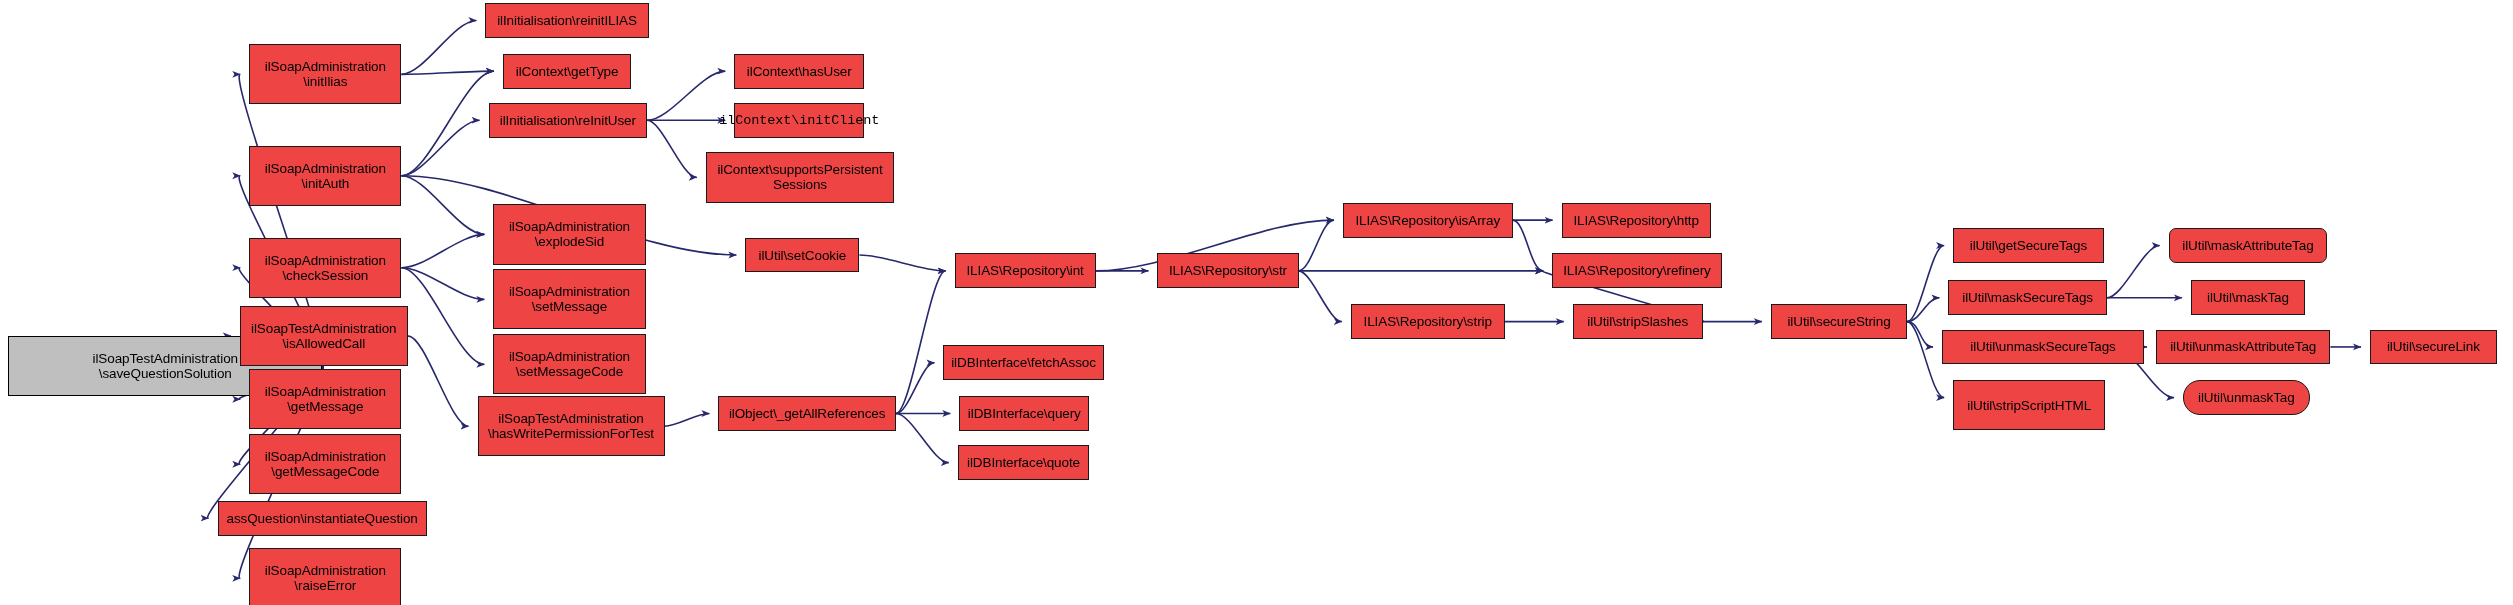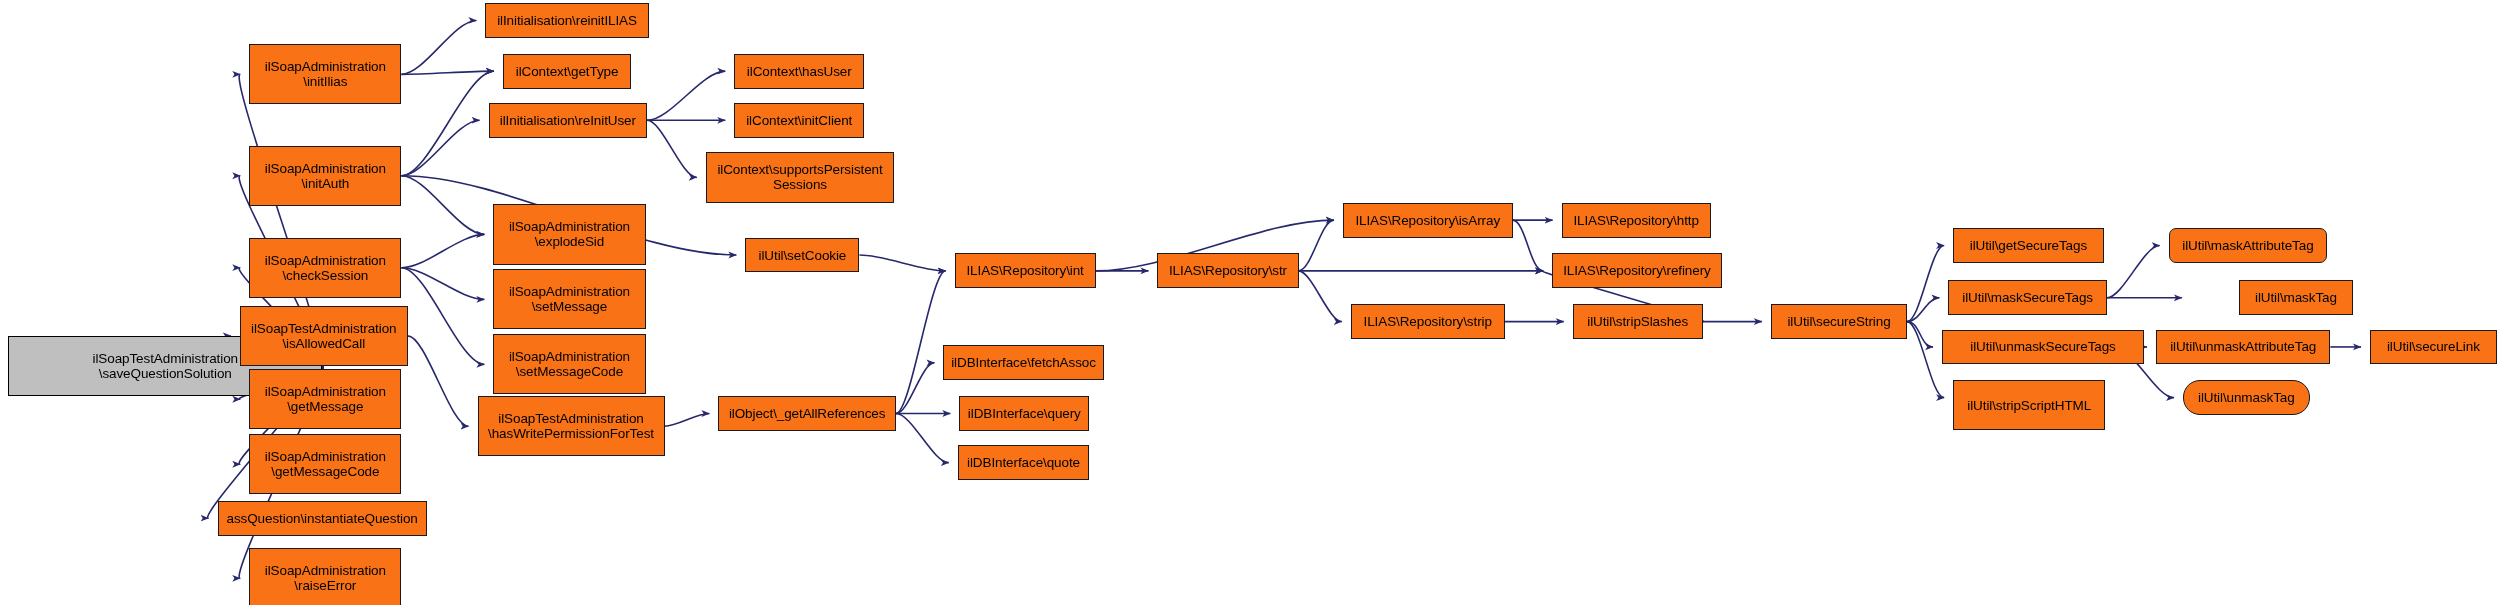--- a/index.html
+++ b/index.html
@@ -26,7 +26,7 @@
     position: absolute;
     box-sizing: border-box;
     border: 1px solid #1a1a1a;
-    background: #f97316;
+    background: #ef4444;
     color: #000000;
     font-size: 13.5px;
     line-height: 15px;

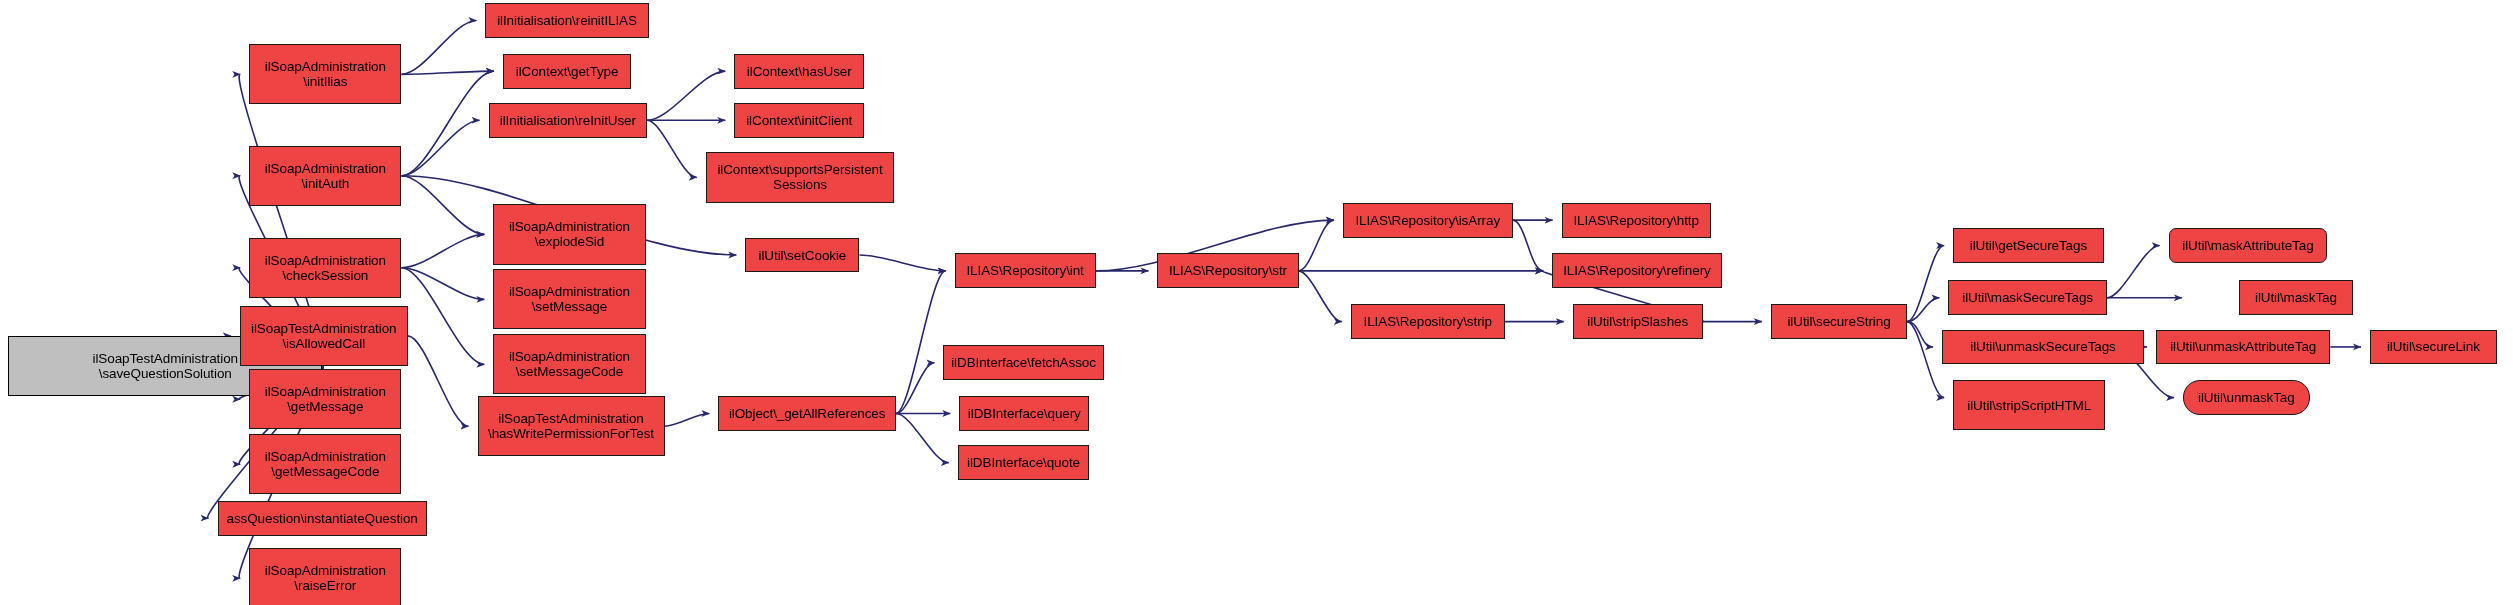--- a/index.html
+++ b/index.html
@@ -131,7 +131,7 @@
       <div class="node" style="left: 477.5px; top: 396.08px; width: 187.03px; height: 60.23px;">ilSoapTestAdministration
 \hasWritePermissionForTest</div>
       <div class="node" style="left: 734.27px; top: 53.72px; width: 129.97px; height: 34.87px;">ilContext\hasUser</div>
-      <div class="node" style="left: 734.27px; top: 102.855px; width: 129.97px; height: 34.87px;">ilContext\initClient</div>
+      <div class="node" style="left: 734.27px; top: 102.855px; width: 129.97px; height: 34.87px; font-family: Liberation Mono, monospace;">ilContext\initClient</div>
       <div class="node" style="left: 705.74px; top: 151.99px; width: 188.615px; height: 50.72px;">ilContext\supportsPersistent
 Sessions</div>
       <div class="node" style="left: 745.365px; top: 237.58px; width: 114.12px; height: 34.87px;">ilUtil\setCookie</div>

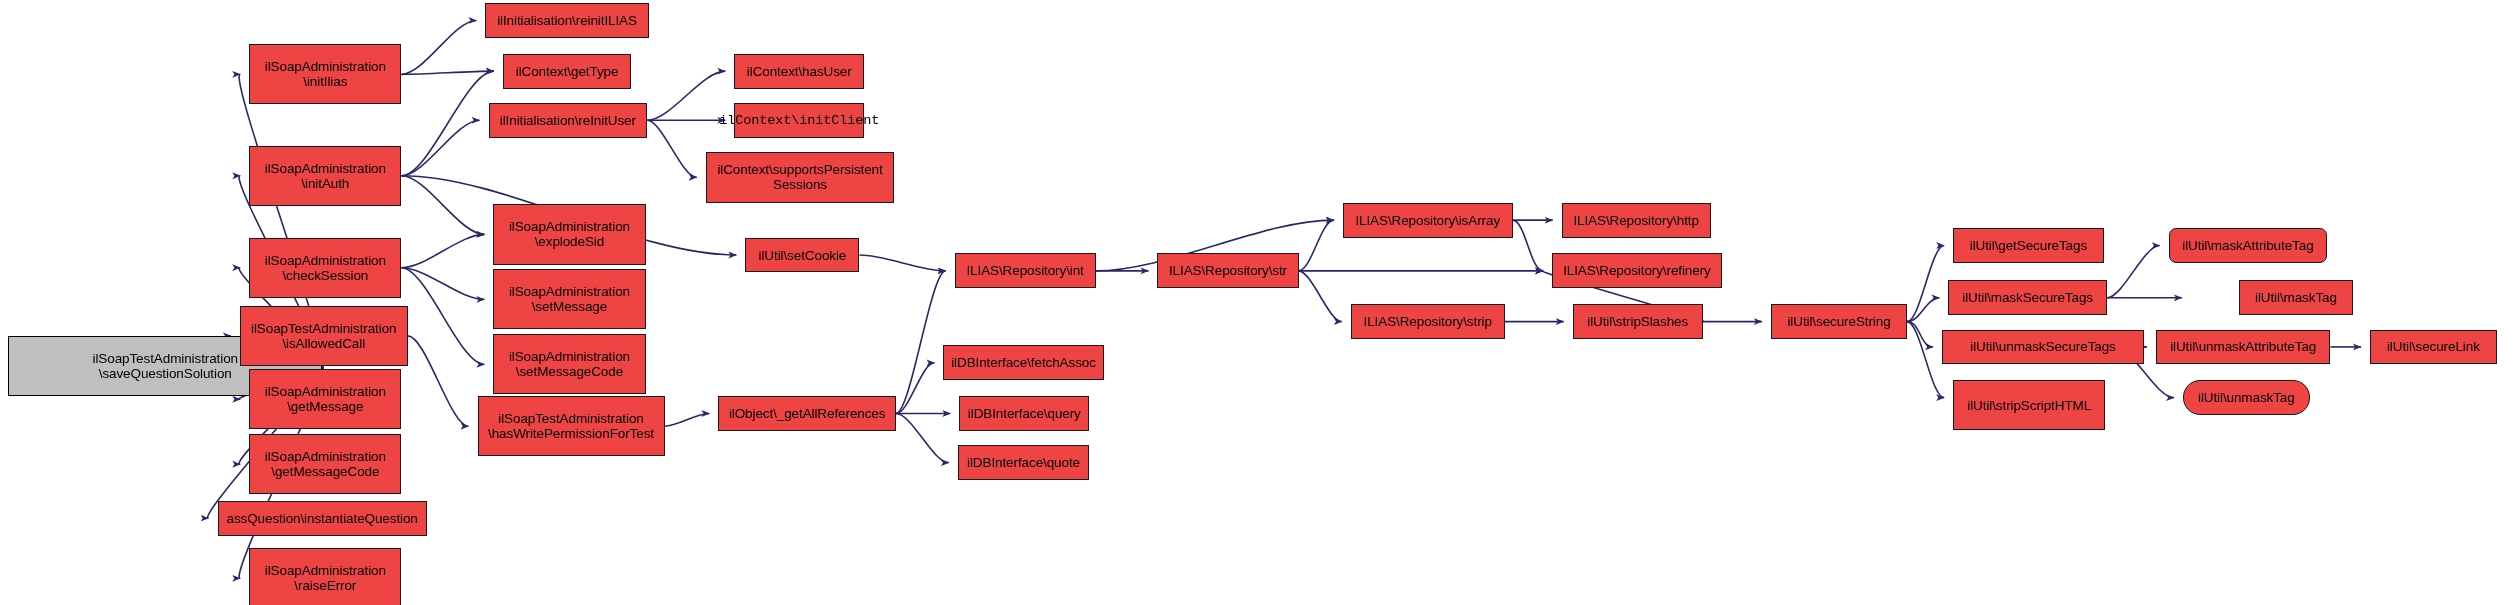--- a/index.html
+++ b/index.html
@@ -152,7 +152,7 @@
       <div class="node" style="left: 1942.04px; top: 329.51px; width: 202px; height: 34.87px;">ilUtil\unmaskSecureTags</div>
       <div class="node" style="left: 1953.13px; top: 380.23px; width: 152.16px; height: 50px;">ilUtil\stripScriptHTML</div>
       <div class="node" style="left: 2168.7px; top: 228.07px; width: 158.5px; height: 34.87px; border-radius: 7px;">ilUtil\maskAttributeTag</div>
-      <div class="node" style="left: 2190.88px; top: 280.375px; width: 114.12px; height: 34.87px; margin-left: 48px;">ilUtil\maskTag</div>
+      <div class="node" style="left: 2190.88px; top: 280.375px; width: 114.12px; height: 34.87px;">ilUtil\maskTag</div>
       <div class="node" style="left: 2156.01px; top: 329.51px; width: 174.35px; height: 34.87px;">ilUtil\unmaskAttributeTag</div>
       <div class="node" style="left: 2182.96px; top: 380.23px; width: 126.8px; height: 34.87px; border-radius: 17px;">ilUtil\unmaskTag</div>
       <div class="node" style="left: 2369.99px; top: 329.51px; width: 126.8px; height: 34.87px;">ilUtil\secureLink</div>

